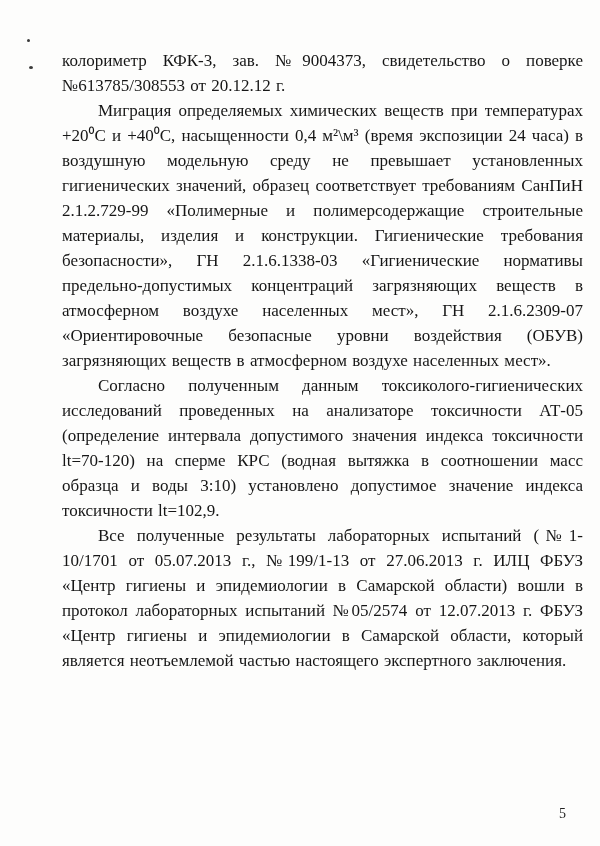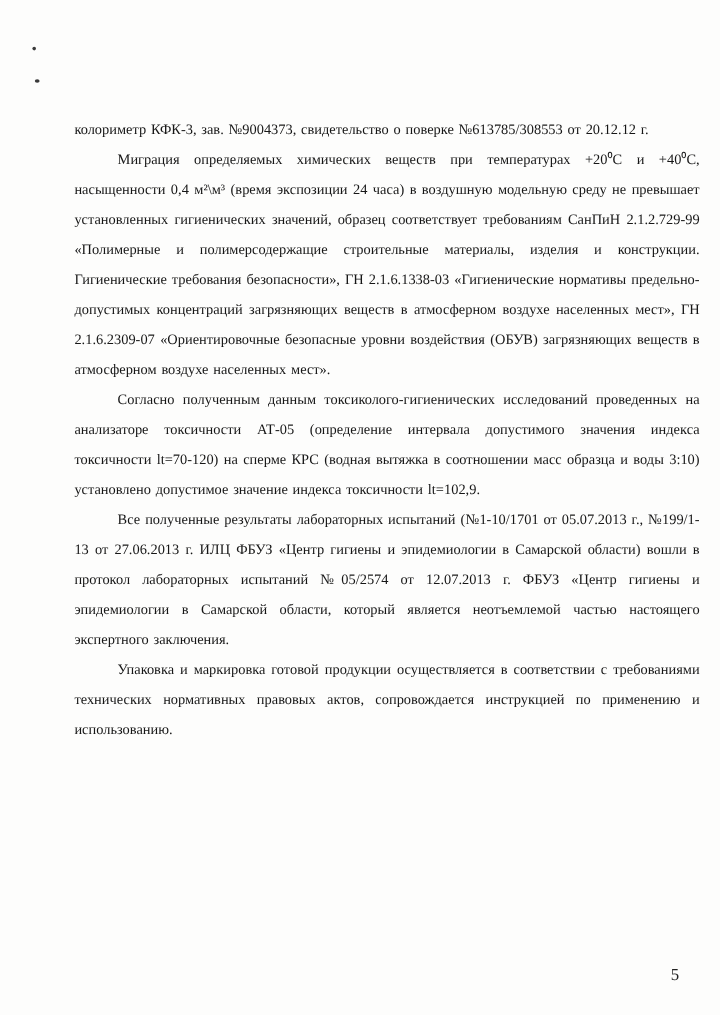--- a/index.html
+++ b/index.html
@@ -25,10 +25,9 @@
     top: 48px;
     width: 521px;
     color: #161616;
-    font-size: 12px;
+    font-size: 17px;
     line-height: 25px;
     text-align: justify;
-    margin-top: 48px;
   }
   p.para {
     margin: 0;

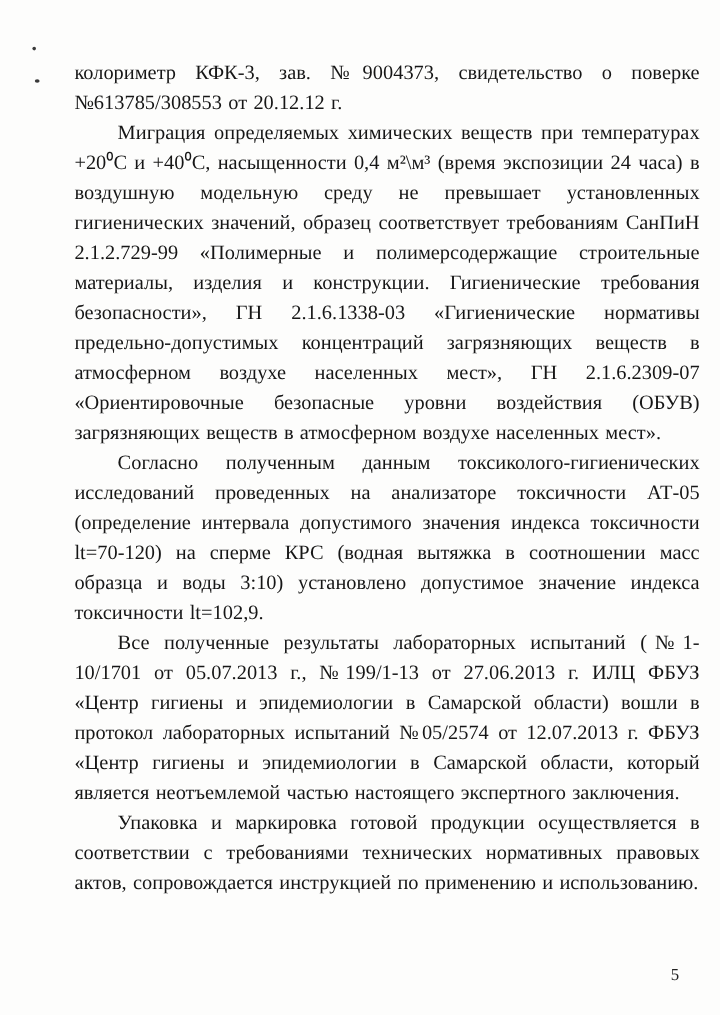--- a/index.html
+++ b/index.html
@@ -65,7 +65,6 @@
     <p class="para">Миграция определяемых химических веществ при температурах +20⁰С и +40⁰С,  насыщенности  0,4  м²\м³   (время экспозиции  24 часа)  в  воздушную модельную среду не превышает установленных гигиенических значений, образец соответствует требованиям СанПиН 2.1.2.729-99 «Полимерные и полимерсодержащие строительные материалы, изделия и конструкции. Гигиенические требования безопасности», ГН 2.1.6.1338-03 «Гигиенические нормативы предельно-допустимых концентраций  загрязняющих веществ в атмосферном воздухе населенных мест», ГН 2.1.6.2309-07 «Ориентировочные безопасные уровни воздействия (ОБУВ) загрязняющих веществ в атмосферном воздухе населенных мест».</p>
     <p class="para">Согласно полученным данным токсиколого-гигиенических исследований проведенных на анализаторе токсичности АТ-05 (определение интервала допустимого значения индекса токсичности lt=70-120) на сперме КРС (водная вытяжка в соотношении масс образца  и воды 3:10)  установлено допустимое значение индекса токсичности lt=102,9.</p>
     <p class="para">Все полученные результаты лабораторных испытаний (№1-10/1701 от 05.07.2013 г., №199/1-13 от 27.06.2013 г.    ИЛЦ ФБУЗ «Центр гигиены и эпидемиологии в Самарской области) вошли в протокол лабораторных испытаний №05/2574 от 12.07.2013 г. ФБУЗ «Центр гигиены и эпидемиологии в Самарской области, который является   неотъемлемой частью  настоящего  экспертного заключения.</p>
-    <p class="para">Упаковка и маркировка  готовой продукции  осуществляется в соответствии с требованиями   технических   нормативных   правовых   актов,   сопровождается инструкцией по применению и  использованию.</p>
   </div>
 
   <div class="page-number">5</div>

